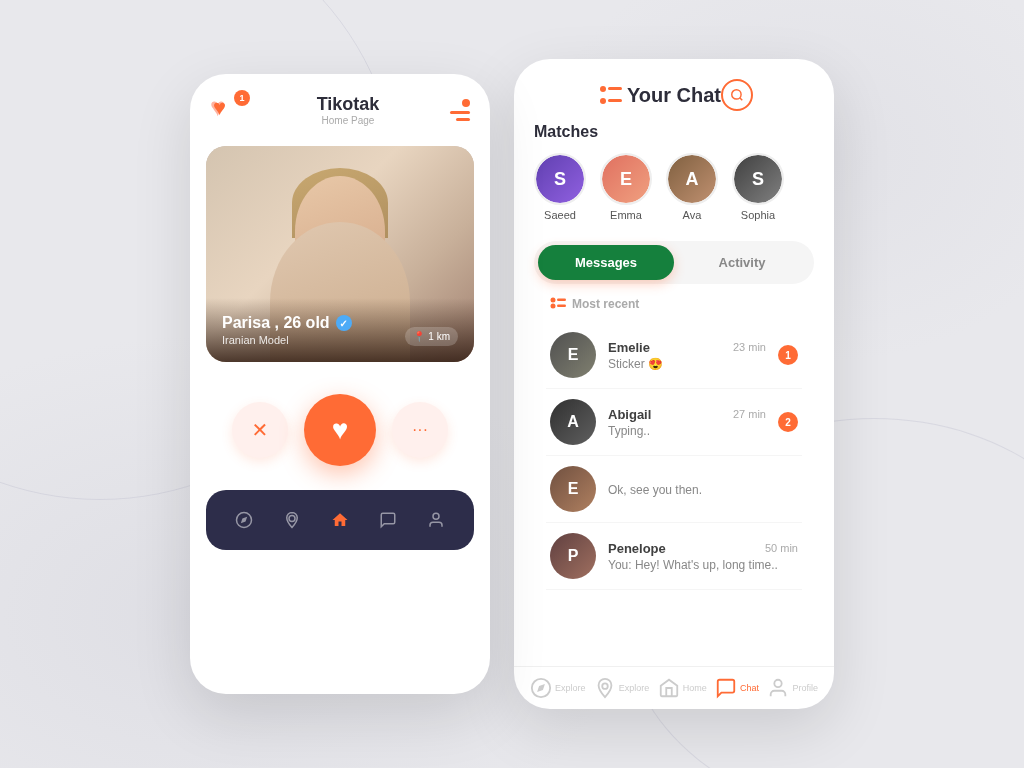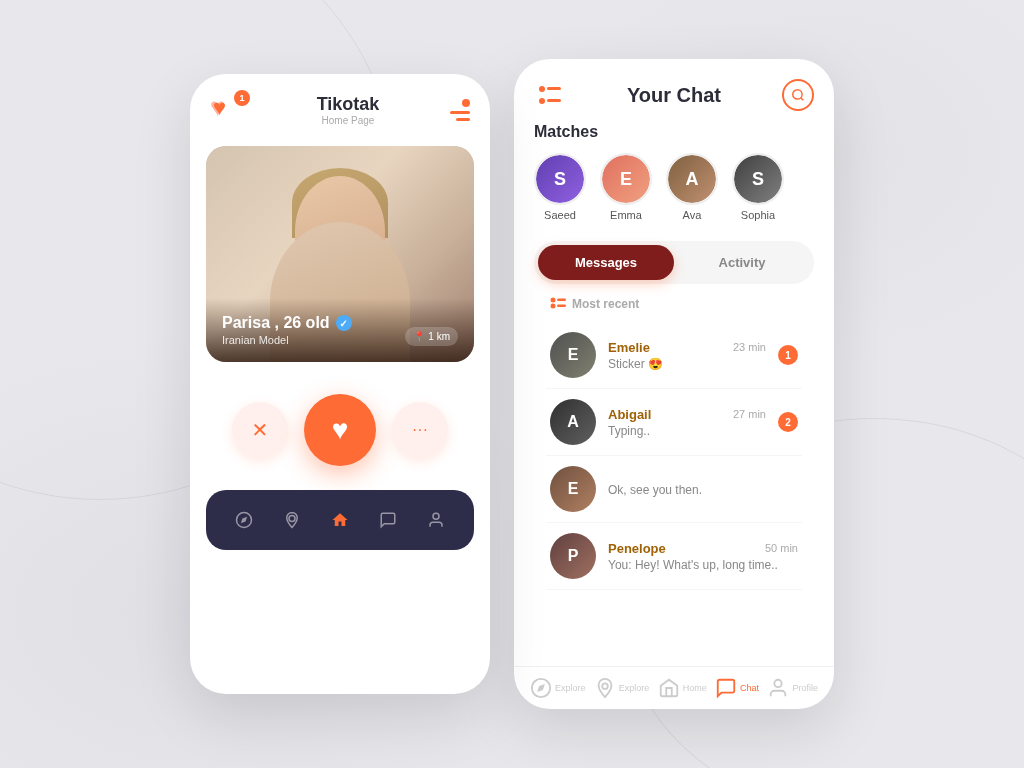--- a/index.html
+++ b/index.html
@@ -324,7 +324,7 @@
     .chat-header {
       display: flex;
       align-items: center;
-      justify-content: space-between;
+      justify-content: center;
       padding: 20px 20px 12px;
     }
 

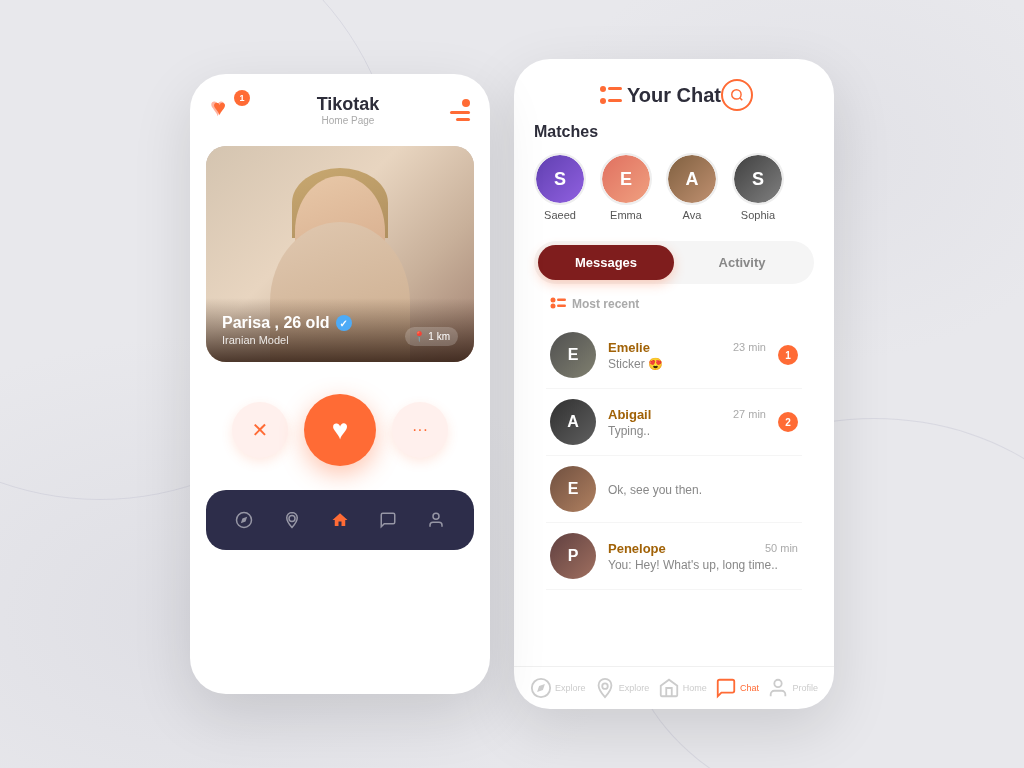--- a/index.html
+++ b/index.html
@@ -428,7 +428,7 @@
     }
 
     .tab-btn.active {
-      background: #7f1d1d;
+      background: #15803d;
       color: white;
       box-shadow: 0 4px 12px rgba(255,107,53,0.3);
     }

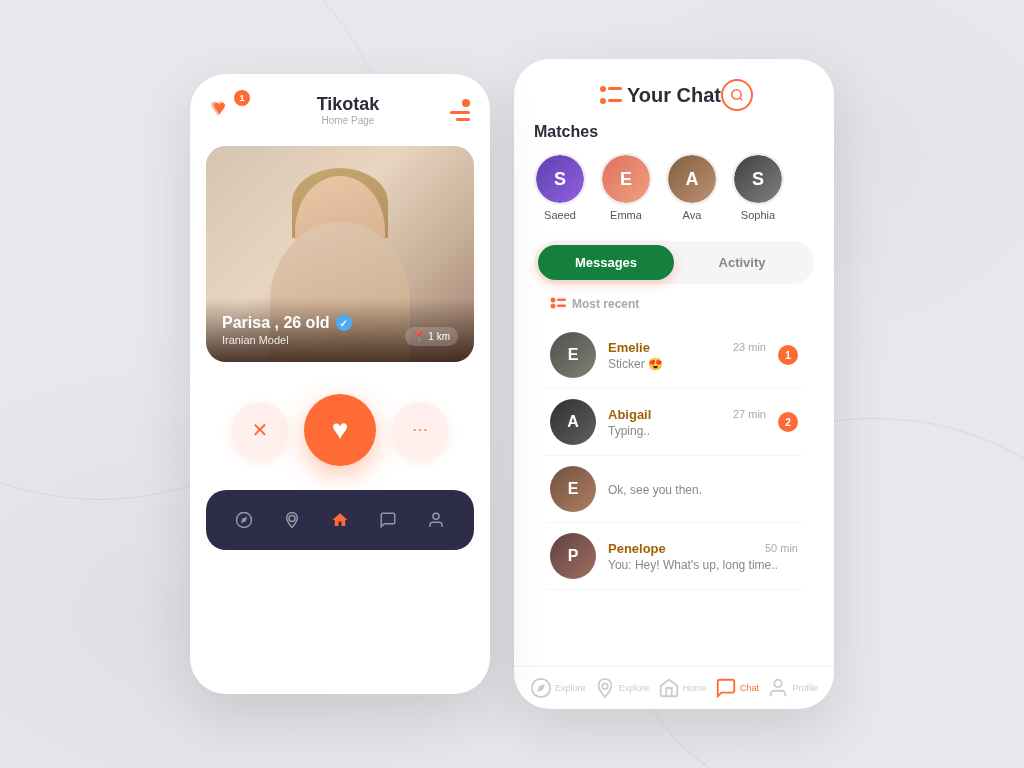--- a/index.html
+++ b/index.html
@@ -494,7 +494,7 @@
     .msg-name {
       font-size: 13px;
       font-weight: 700;
-      color: #a16207;
+      color: #404040;
     }
 
     .msg-time {

